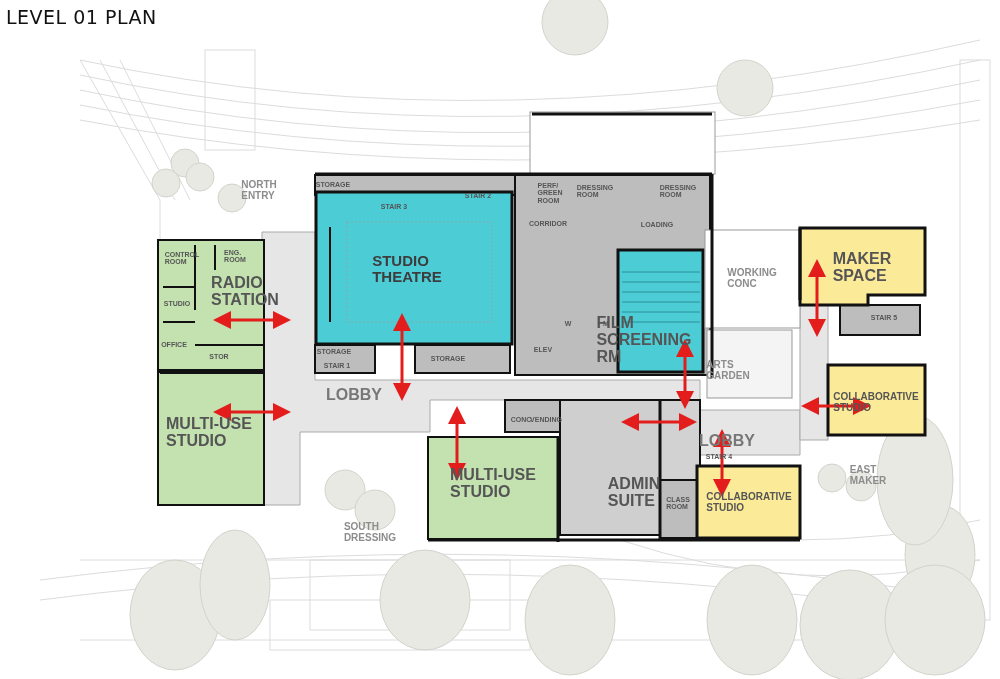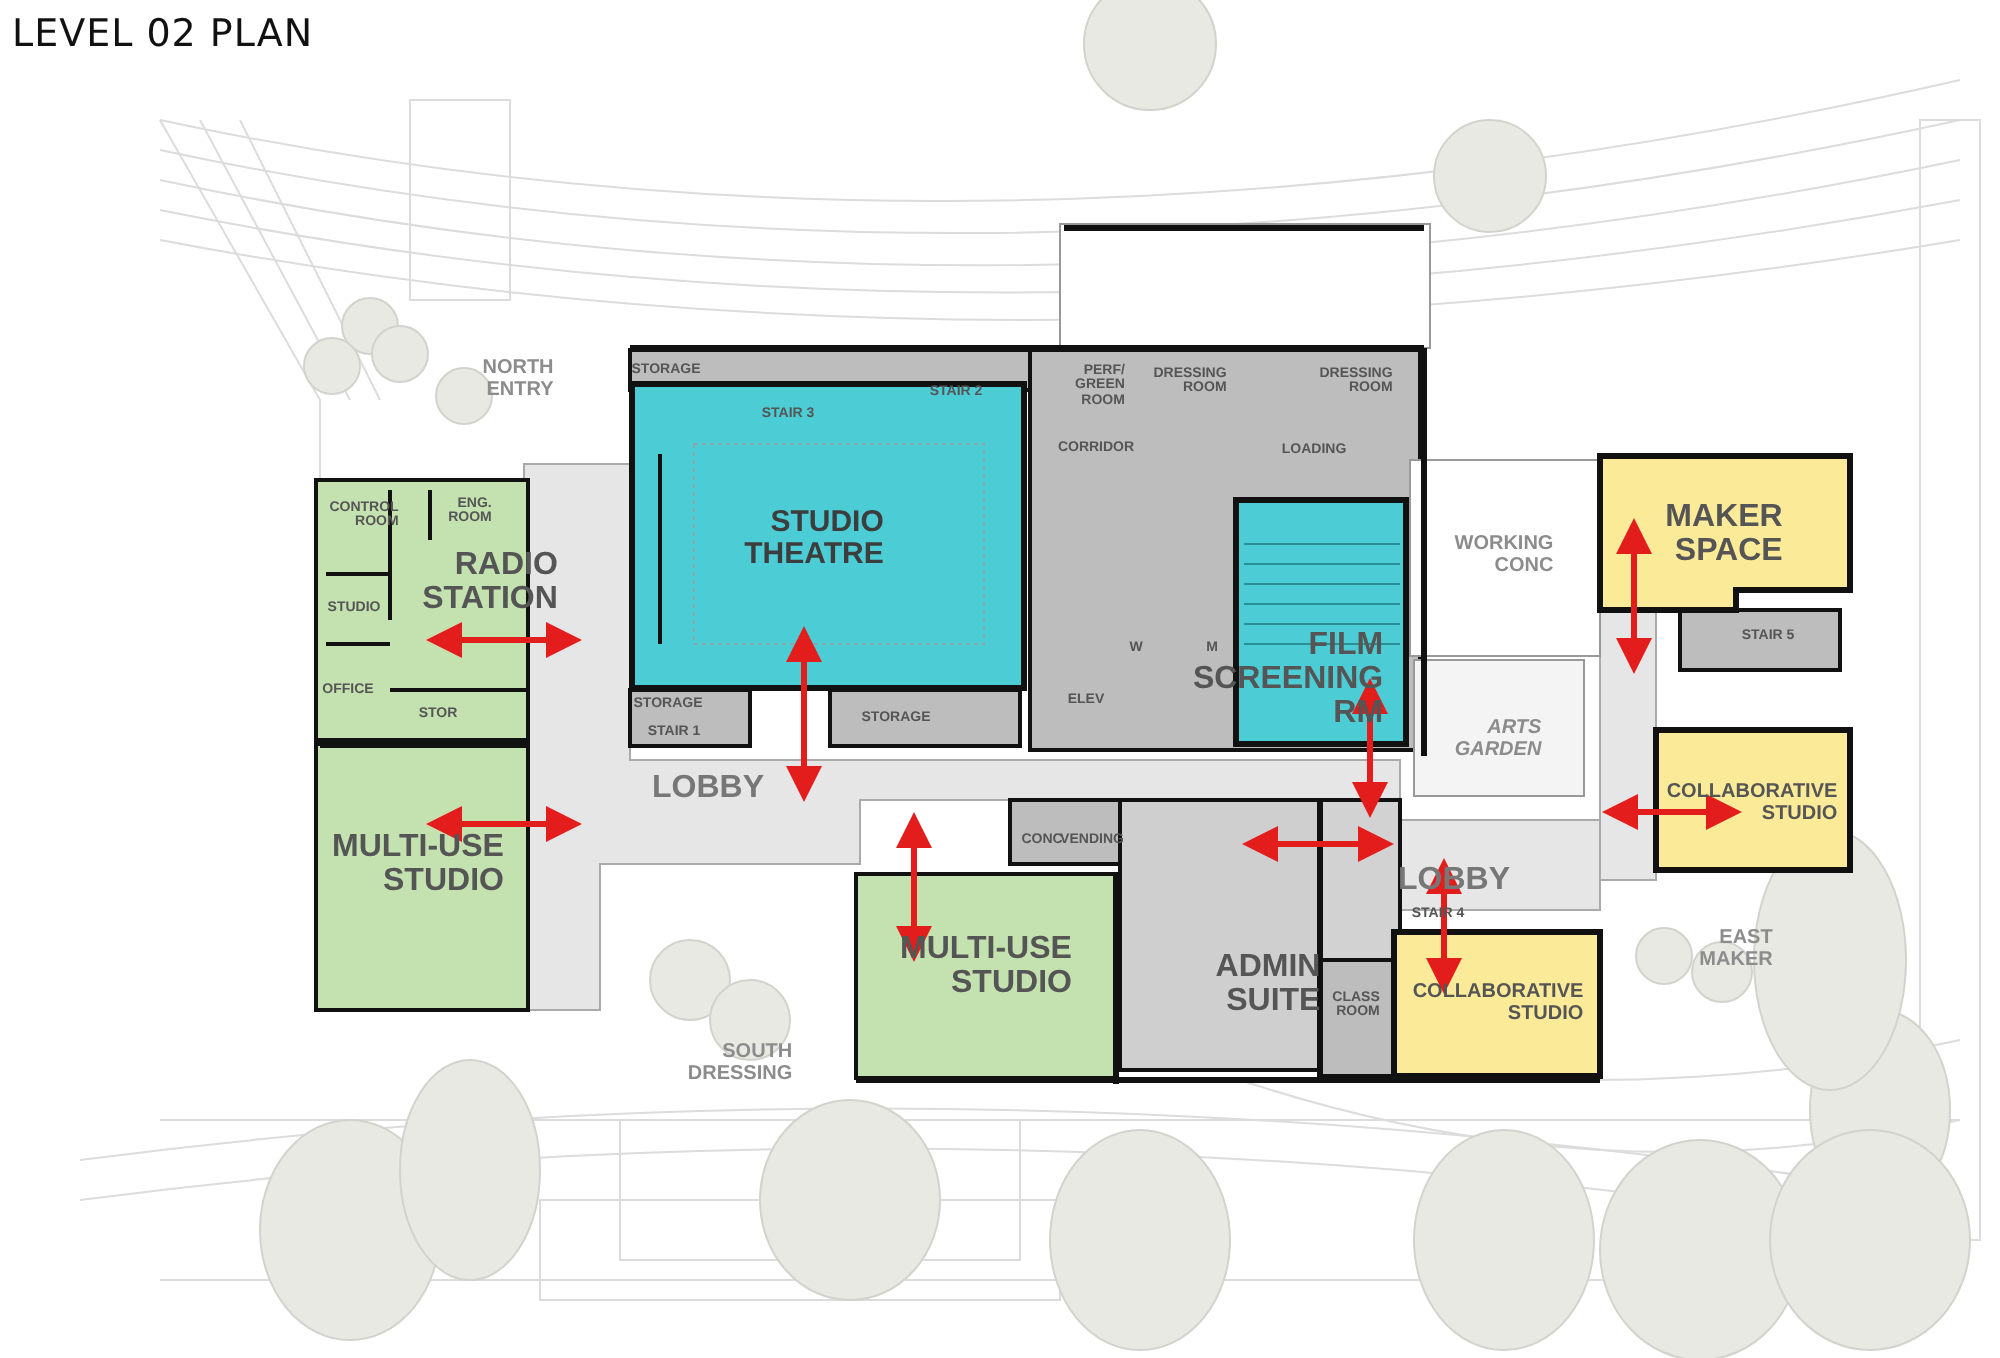--- a/index.html
+++ b/index.html
@@ -16,7 +16,7 @@
 </head>
 <body>
 
-<div class="title">LEVEL 02 PLAN</div>
+<div class="title">LEVEL 01 PLAN</div>
 
 <svg id="plan" width="1000" height="679" viewBox="0 0 1000 679">
   <defs>

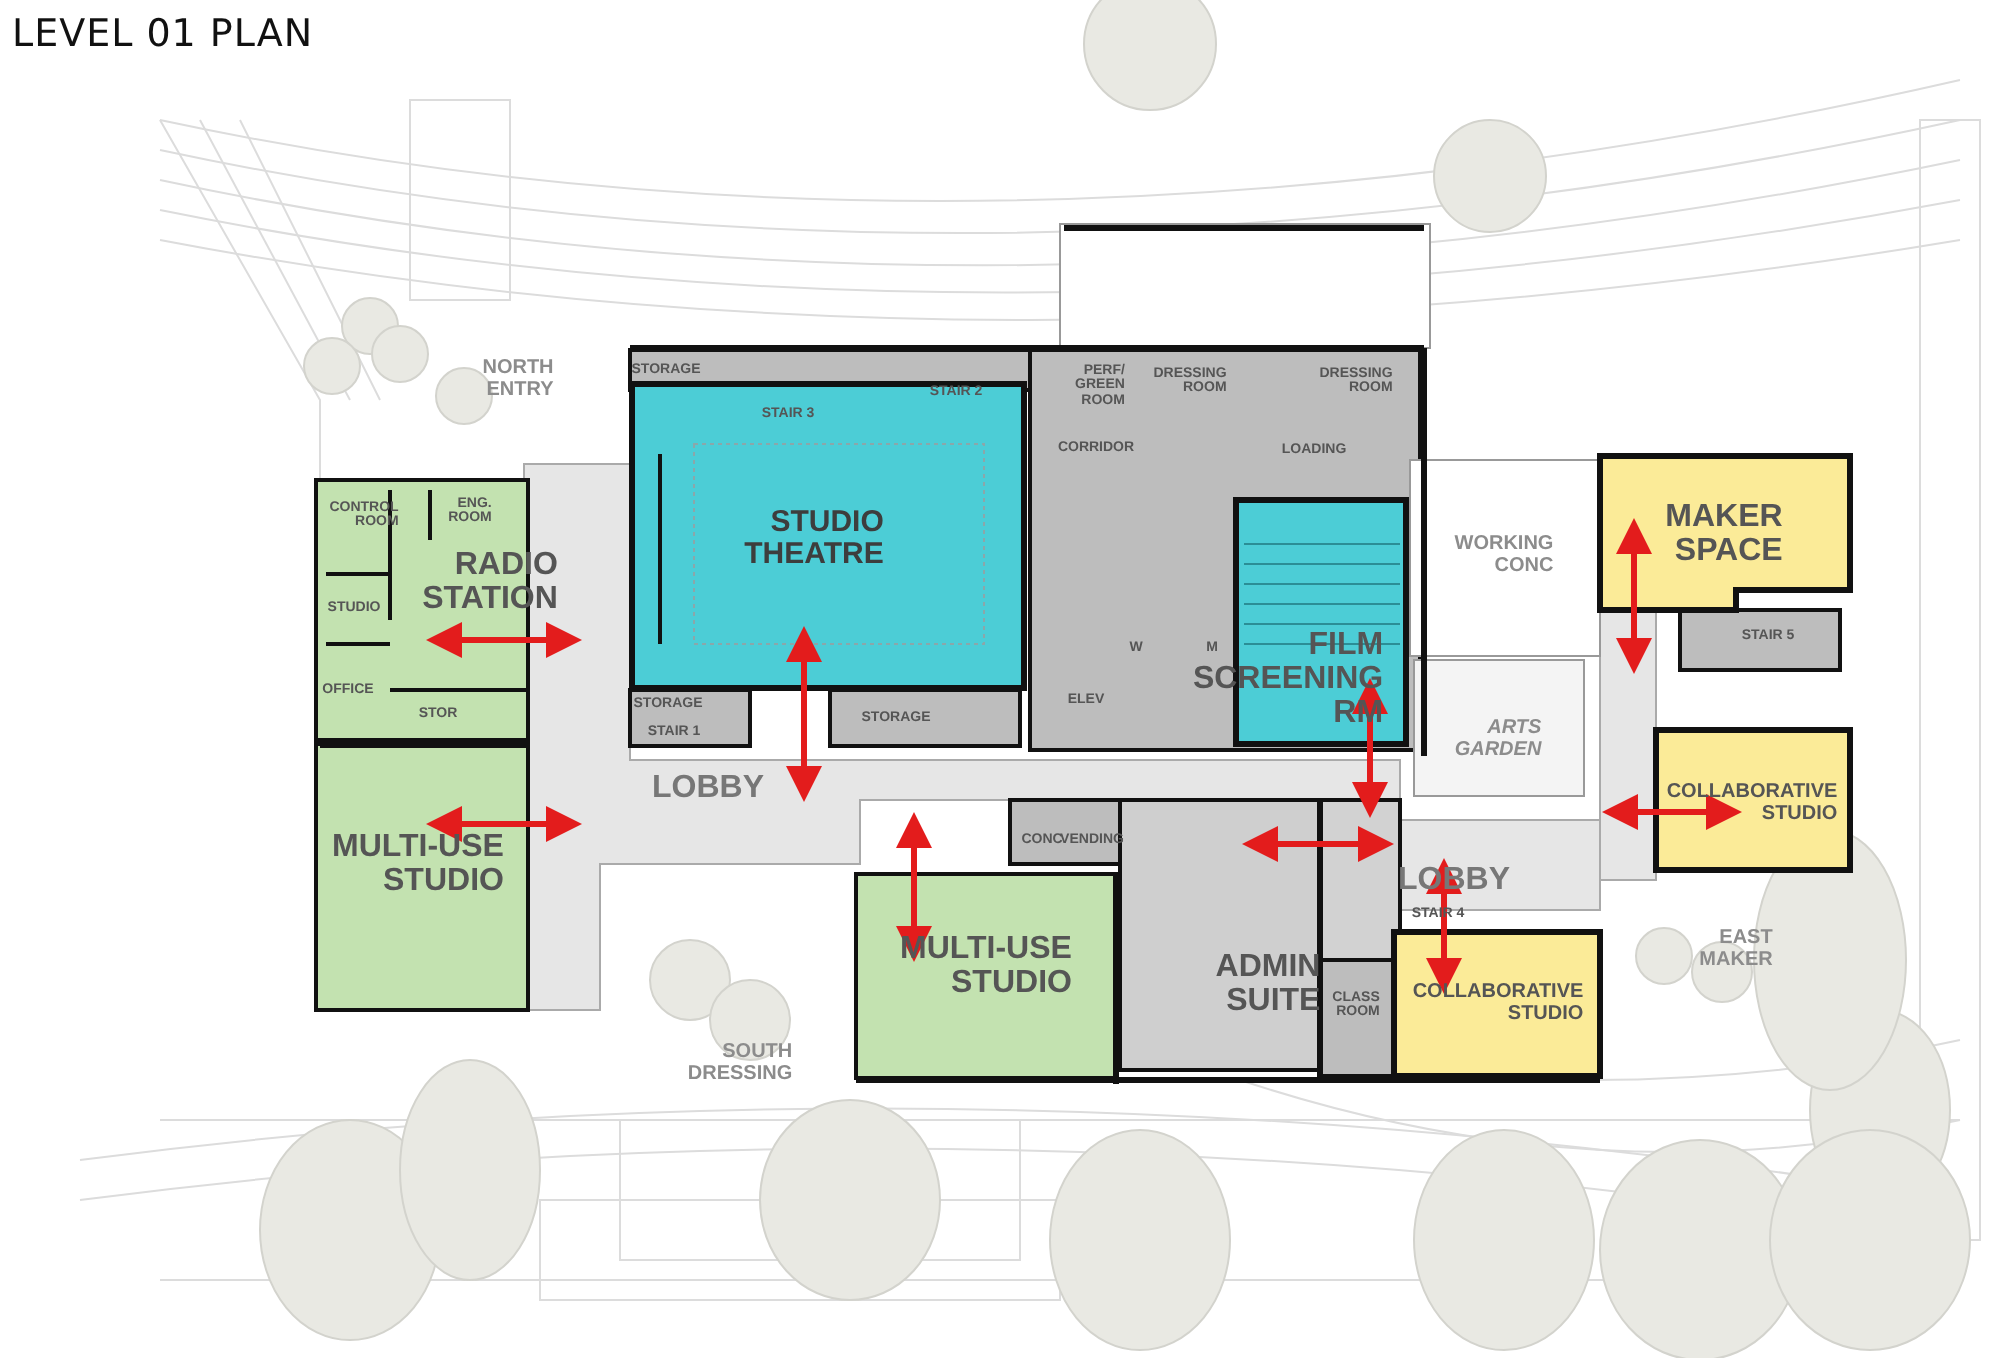--- a/index.html
+++ b/index.html
@@ -6,7 +6,7 @@
   body{width:1000px;height:679px;position:relative;overflow:hidden;font-family:"DejaVu Sans",sans-serif;}
   .title{position:absolute;left:6px;top:6px;font-size:19px;color:#111;letter-spacing:0.5px;font-family:"DejaVu Sans",sans-serif;}
   svg#plan{position:absolute;left:0;top:0;}
-  .lbl{position:absolute;font-family:"Liberation Sans",sans-serif;font-weight:bold;color:#4a4a4a;text-align:right;line-height:1.05;white-space:nowrap;transform:translate(-50%,-50%);}
+  .lbl{position:absolute;font-family:"Liberation Sans",sans-serif;font-weight:bold;color:#4a4a4a;text-align:left;line-height:1.05;white-space:nowrap;transform:translate(-50%,-50%);}
   .big{font-size:15px;color:#3d3d3d;}
   .med{font-size:16px;color:#555;}
   .sml{font-size:7px;color:#555;}

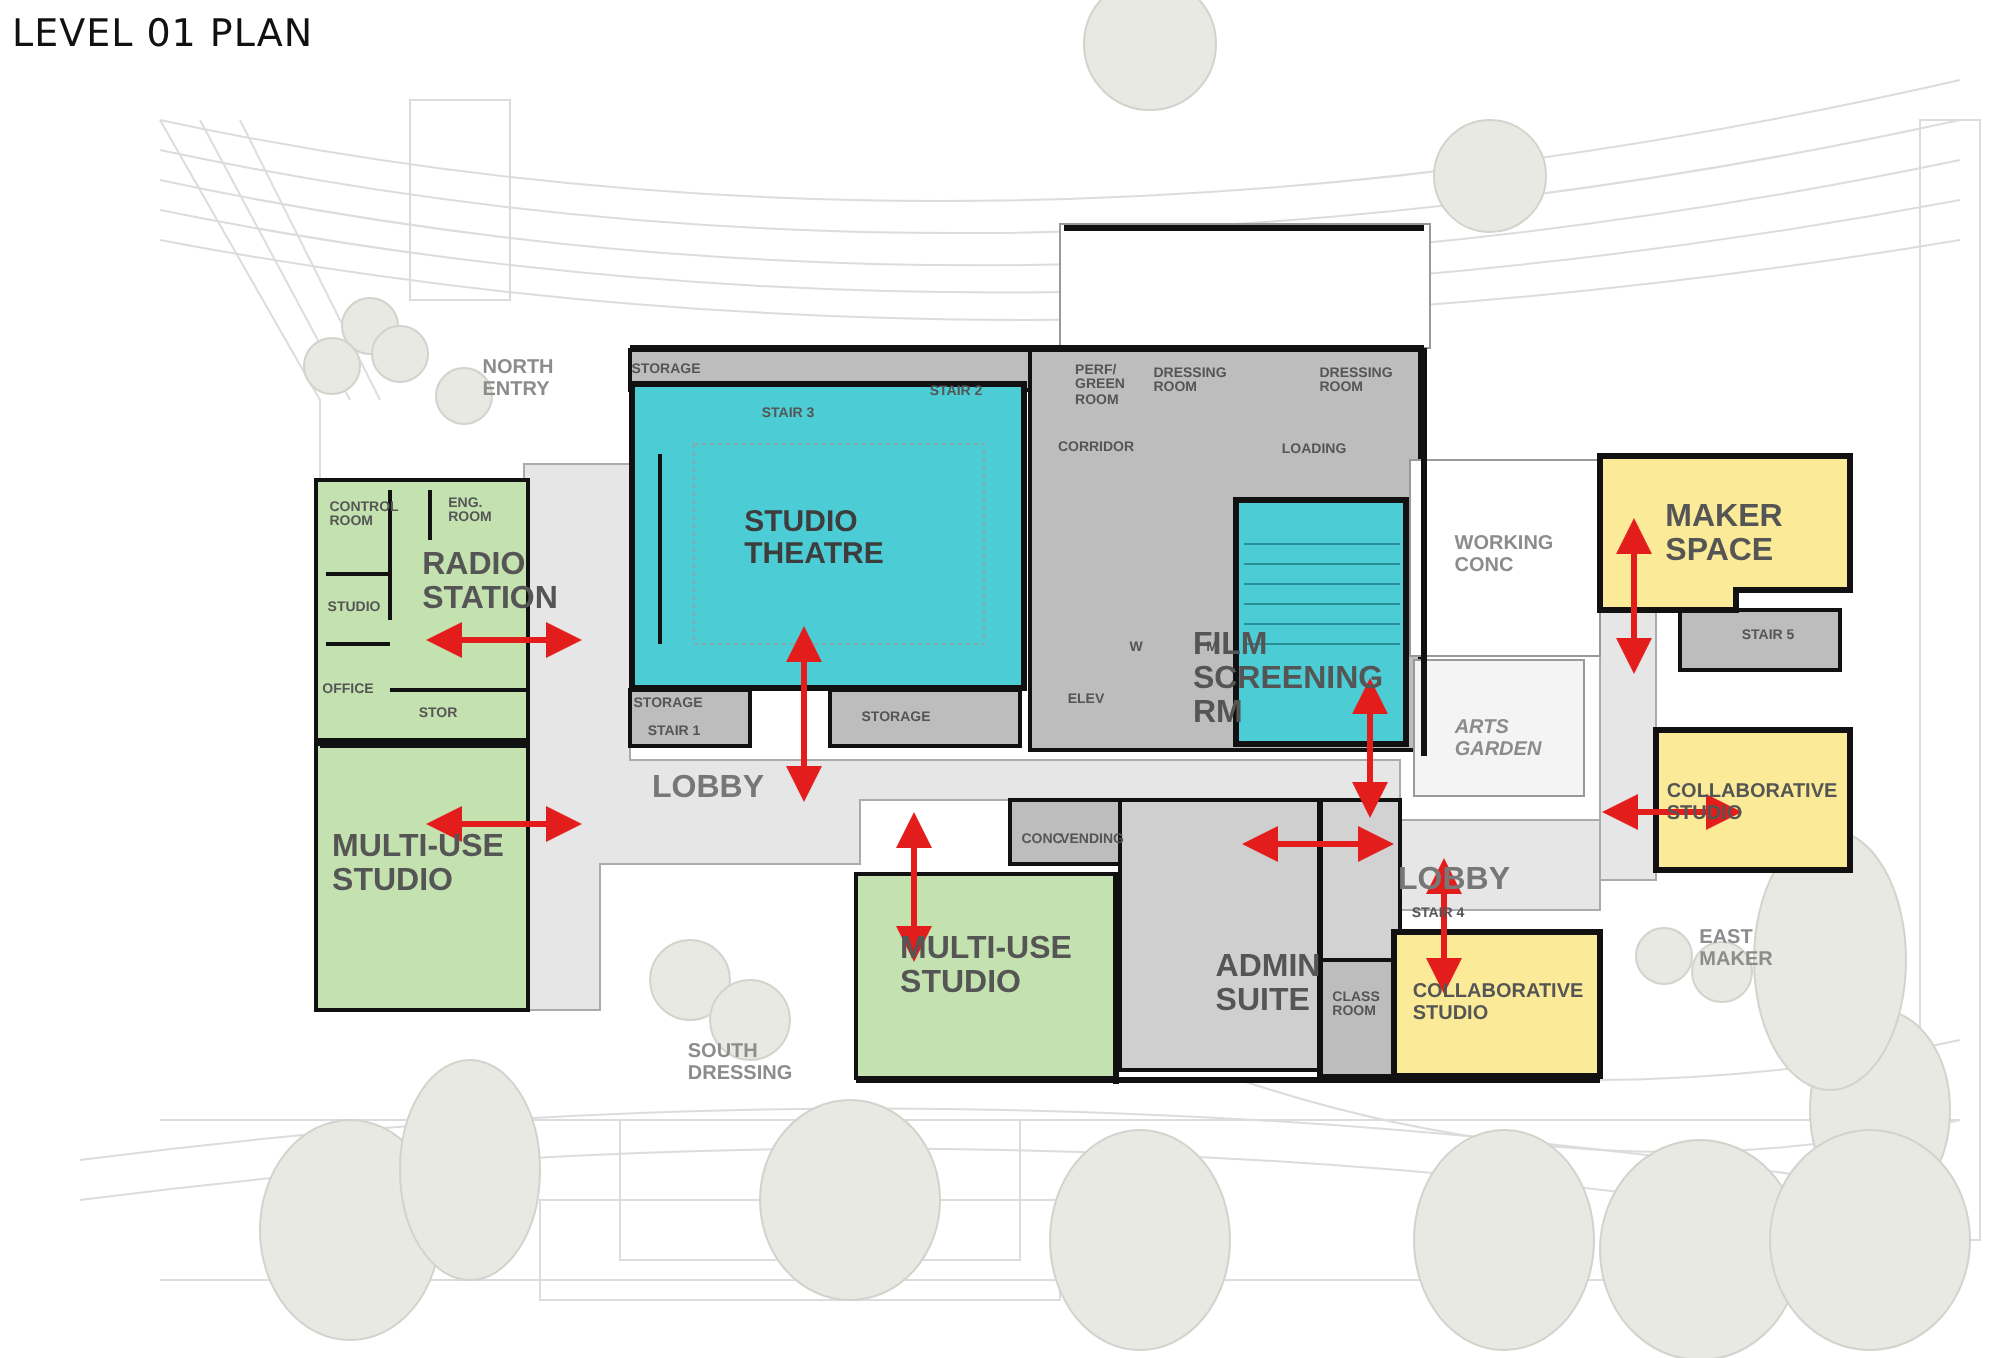--- a/index.html
+++ b/index.html
@@ -195,7 +195,7 @@
 
 <div class="lbl out" style="left:752px;top:278px;">WORKING
 CONC</div>
-<div class="lbl out" style="left:749px;top:370px;font-style:italic;">ARTS
+<div class="lbl out" style="left:728px;top:370px;">ARTS
 GARDEN</div>
 
 <div class="lbl med room" style="left:862px;top:268px;">MAKER

